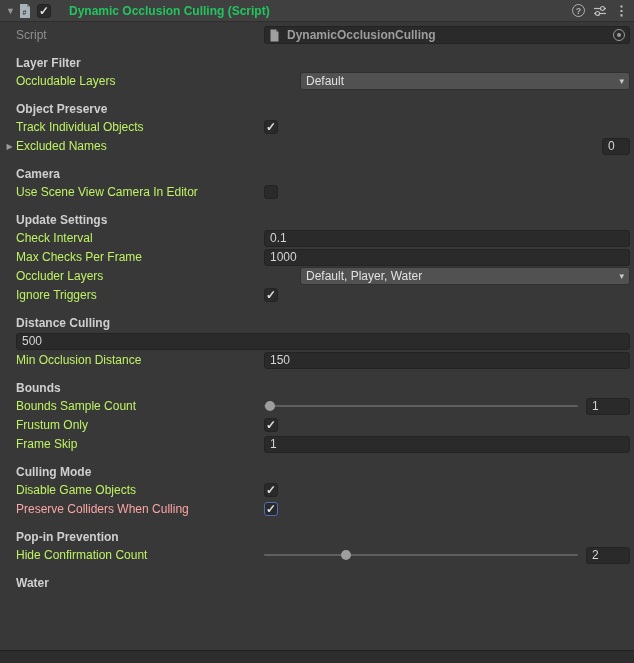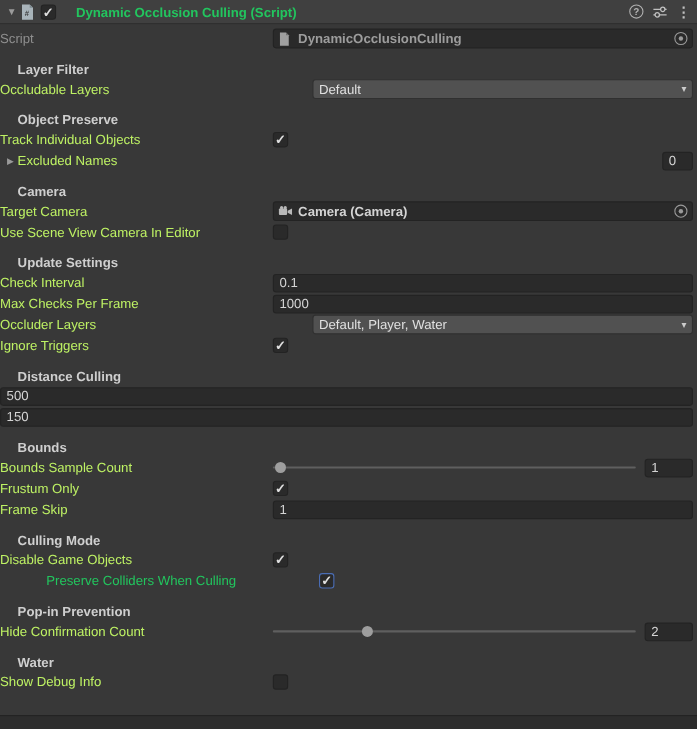--- a/index.html
+++ b/index.html
@@ -32,7 +32,7 @@
   .hdr-btn.menu { font-size: 13px; font-weight: bold; }
   
   .content { padding-top: 4px; }
-  .row { display: flex; align-items: center; height: 18px; margin: 0 4px 1px 0; }
+  .row { display: flex; align-items: center; height: 18px; margin: 0 4px 1px 0; padding-left: 16px; }
   .row.gutter { padding-left: 3px; }
   .foldout-sm { color: #9a9a9a; font-size: 8px; width: 13px; text-align: center; }
   .label { width: 248px; flex-shrink: 0; color: #bef264; white-space: nowrap; overflow: hidden; }

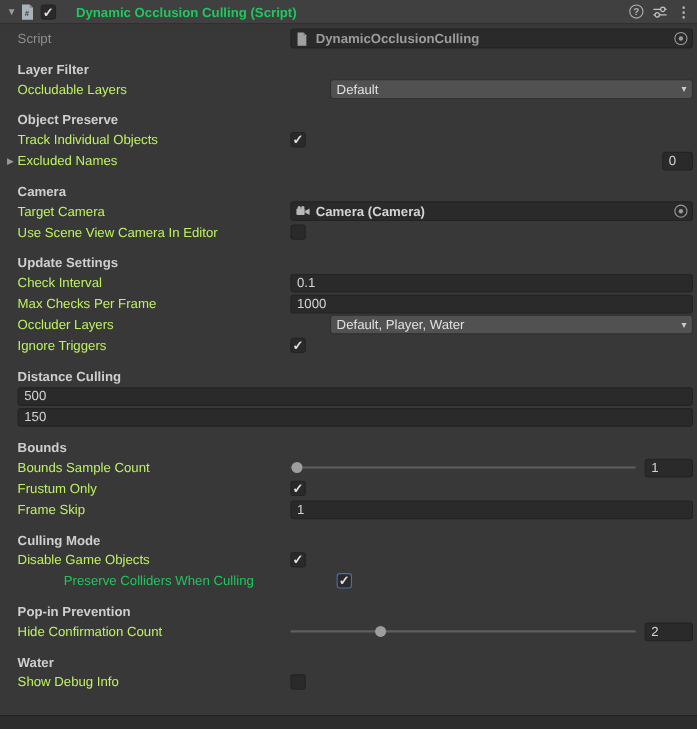--- a/index.html
+++ b/index.html
@@ -180,23 +180,6 @@
 
   <div class="section-title">Camera</div>
   <div class="row">
-    <div class="label">Target Camera</div>
-    <div class="fieldwrap">
-      <div class="objfield">
-        <span class="obj-icon">
-          <svg width="13" height="11" viewBox="0 0 13 11">
-            <rect x="0.5" y="2.5" width="7.5" height="6" rx="1" fill="#b8b8b8"></rect>
-            <path d="M8.5 4.5 L12.5 2.5 v6 L8.5 6.5 z" fill="#b8b8b8"></path>
-            <circle cx="3" cy="1.8" r="1.5" fill="#b8b8b8"></circle>
-            <circle cx="6.3" cy="1.8" r="1.5" fill="#b8b8b8"></circle>
-          </svg>
-        </span>
-        <span class="obj-text">Camera (Camera)</span>
-        <span class="obj-picker"></span>
-      </div>
-    </div>
-  </div>
-  <div class="row">
     <div class="label">Use Scene View Camera In Editor</div>
     <div class="fieldwrap">
       <span class="checkbox"></span>

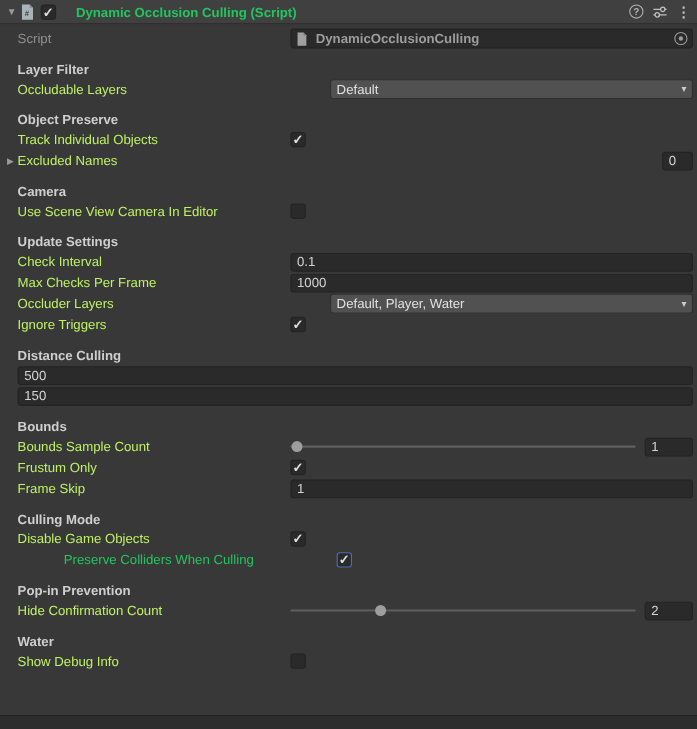--- a/index.html
+++ b/index.html
@@ -224,6 +224,7 @@
     </div>
   </div>
   <div class="row">
+    <div class="label">Min Occlusion Distance</div>
     <div class="fieldwrap">
       <input class="tfield" value="150" style="">
     </div>

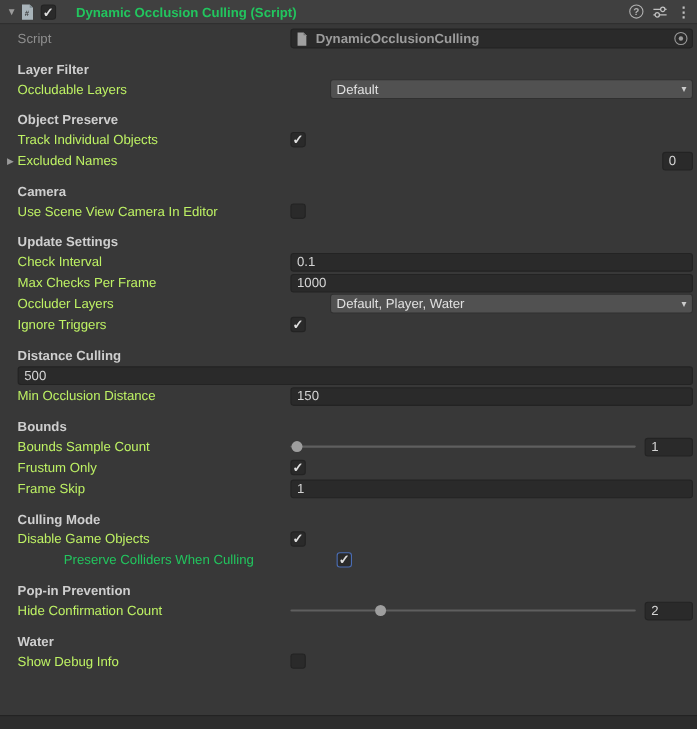--- a/index.html
+++ b/index.html
@@ -38,7 +38,7 @@
   .label { width: 248px; flex-shrink: 0; color: #bef264; white-space: nowrap; overflow: hidden; }
   .row.gutter .label { width: 248px; }
   .label.dim { color: #8f8f8f; }
-  .label.override { color: #22c55e; margin-left: 42px; }
+  .label.override { color: #fca5a5; }
   .fieldwrap { flex: 1; display: flex; align-items: center; min-width: 0; }
   .fieldwrap.right { justify-content: flex-end; }
   .section-title {

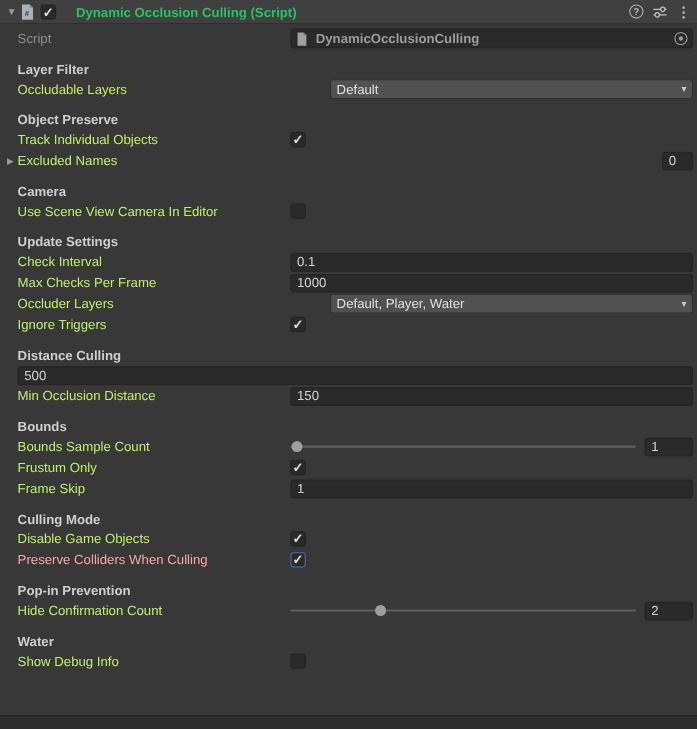--- a/index.html
+++ b/index.html
@@ -287,12 +287,6 @@
   </div>
 
   <div class="section-title">Water</div>
-  <div class="row">
-    <div class="label">Show Debug Info</div>
-    <div class="fieldwrap">
-      <span class="checkbox"></span>
-    </div>
-  </div>
 
 </div>
 

